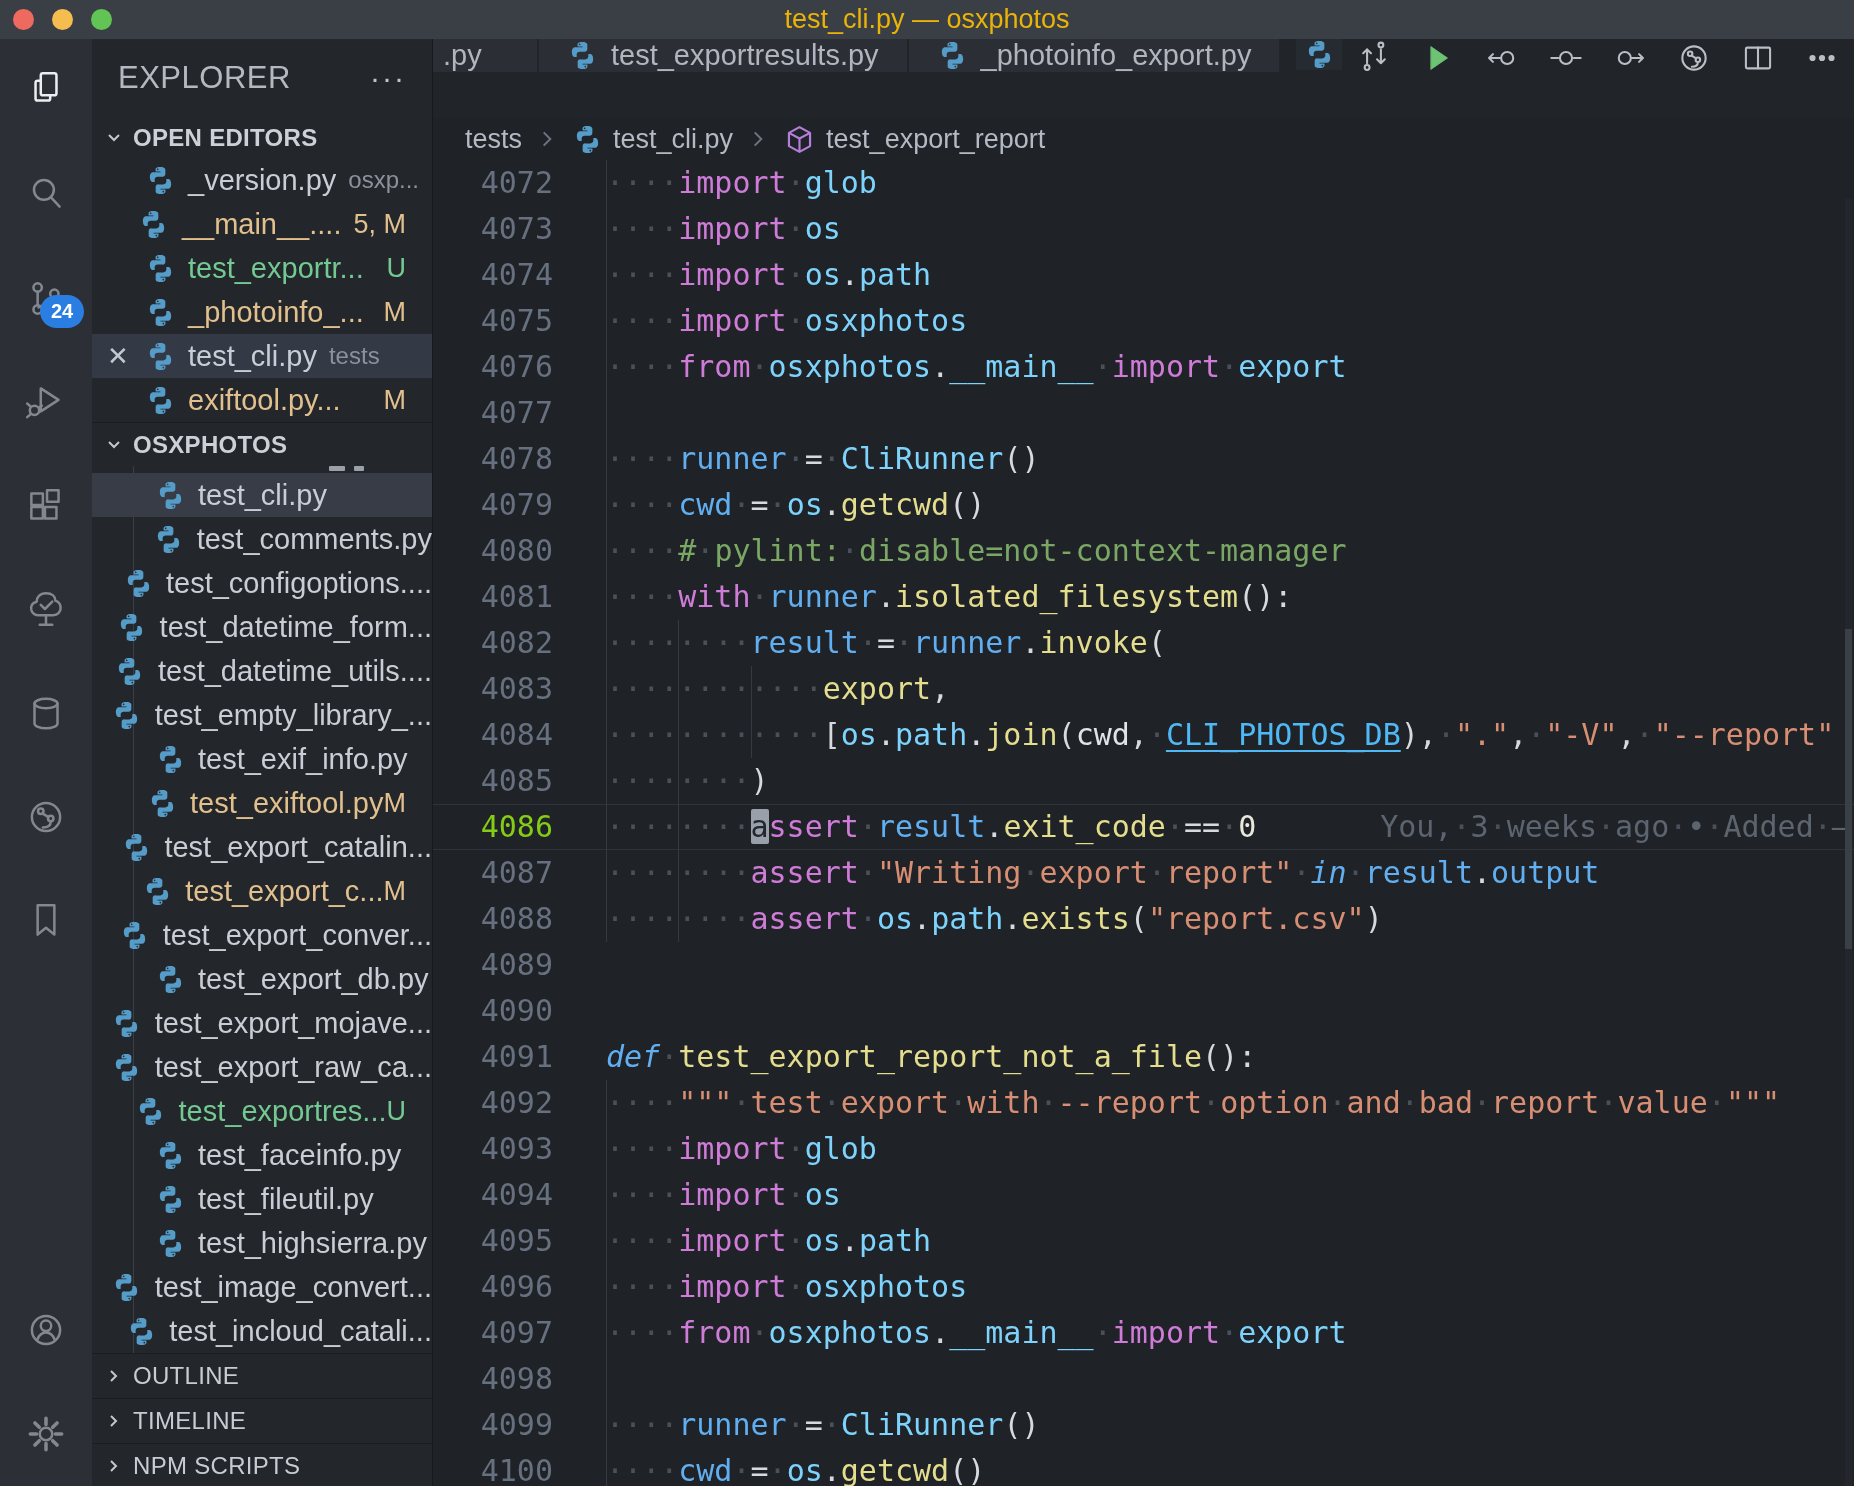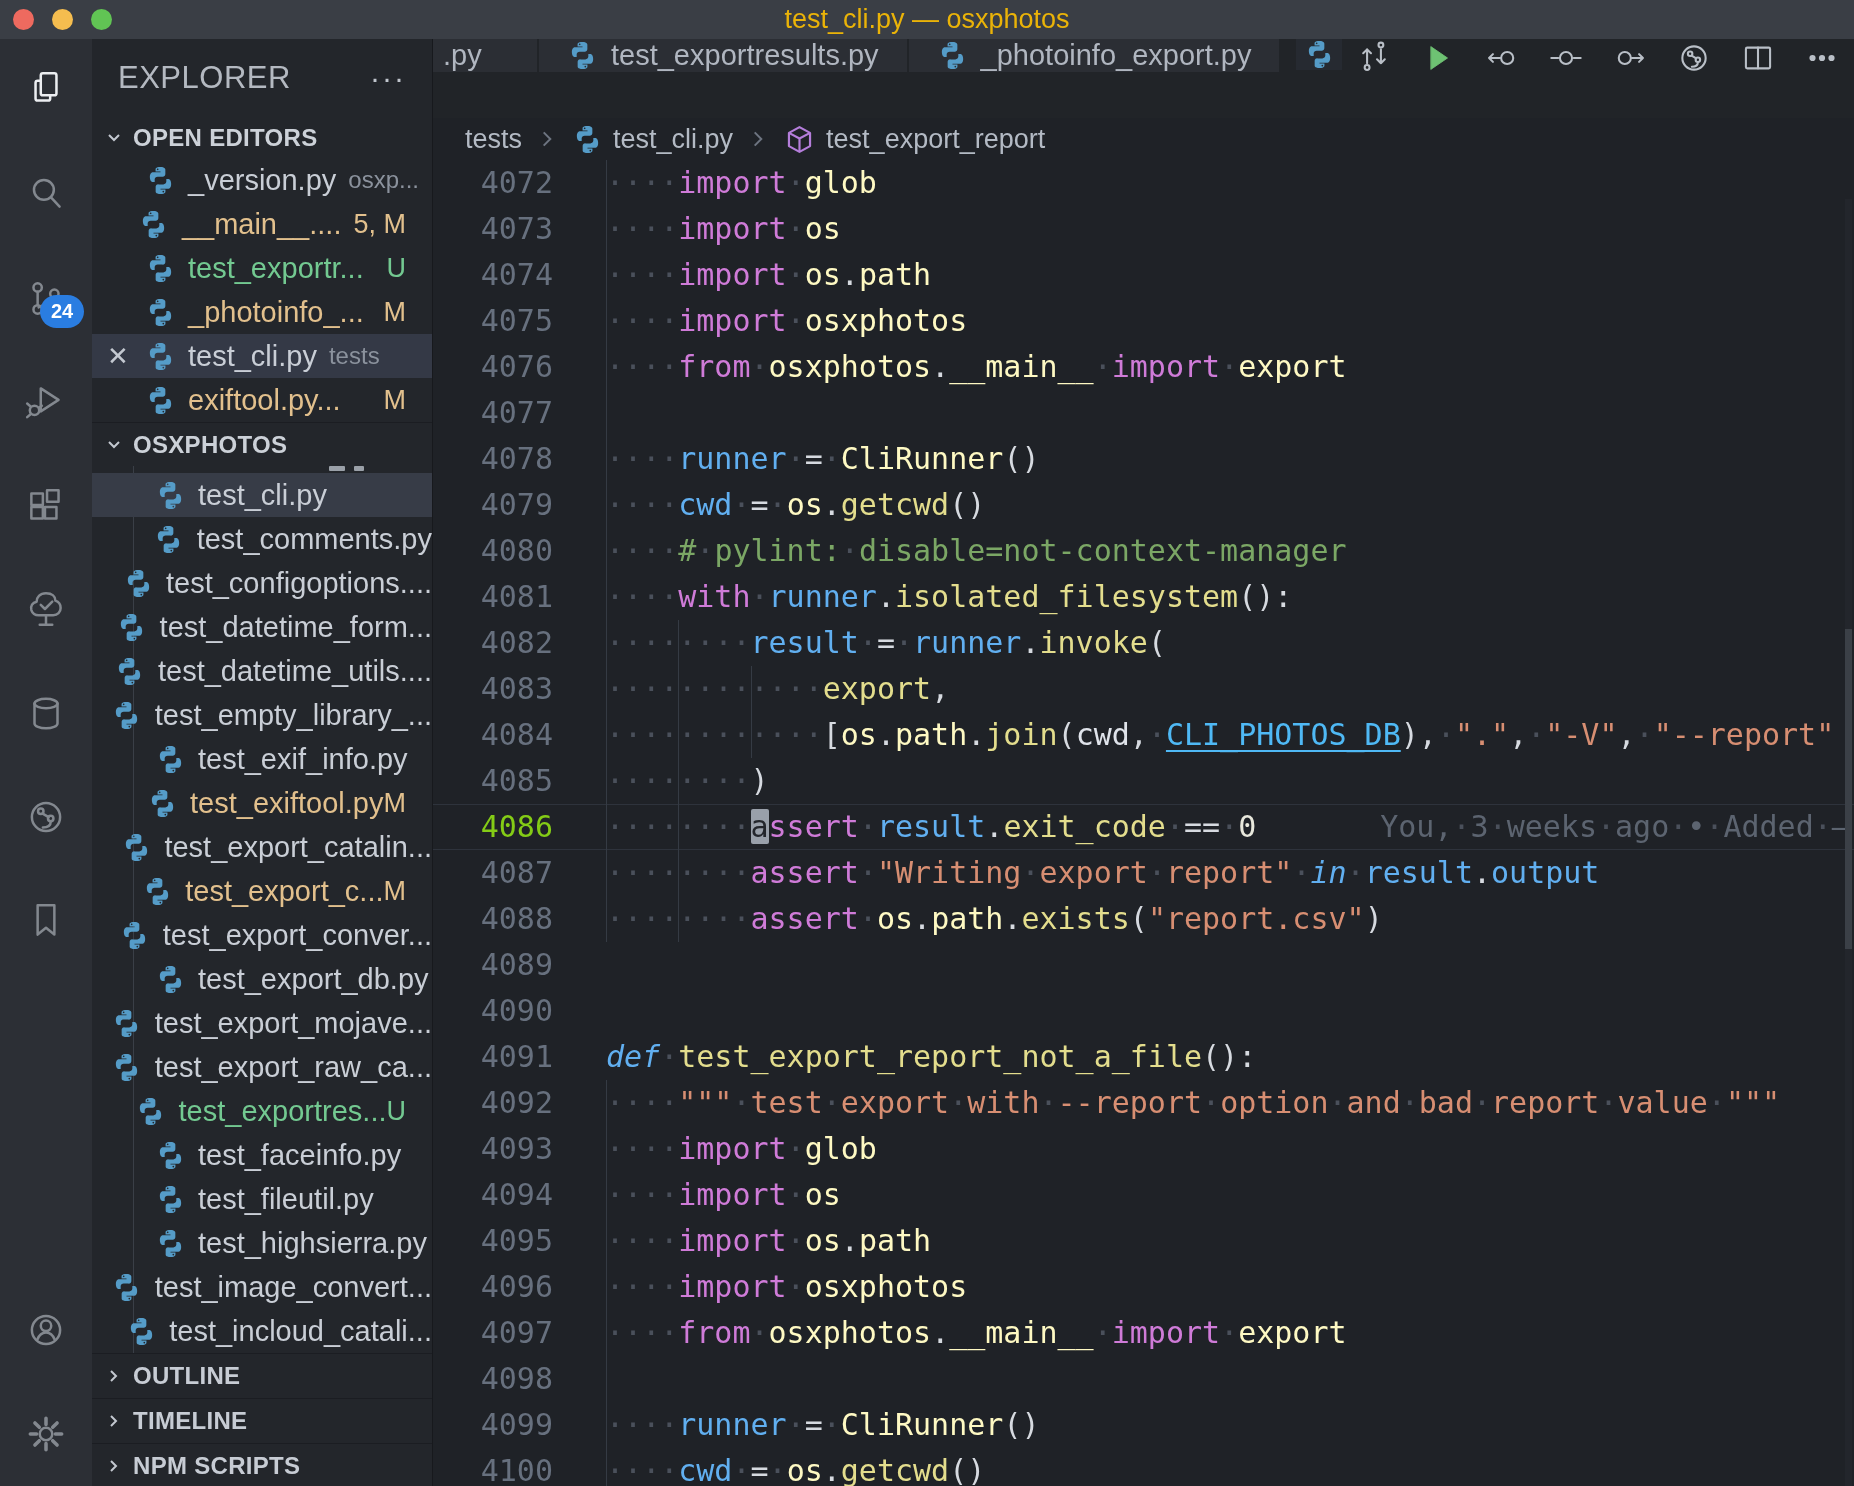--- a/index.html
+++ b/index.html
@@ -69,7 +69,7 @@
   .cl.current{box-shadow:inset 0 1px 0 #2e333c, inset 0 -1px 0 #2e333c;}
   .cl.current .ln{color:#84cc16;}
   .tk-kw{color:#cf7bd8;} .tk-kwb{color:#61aff0;font-style:italic;} .tk-def{color:#61aff0;font-style:italic;}
-  .tk-mod{color:#fef9c3;} .tk-fn{color:#e3dd8d;} .tk-var{color:#61aff0;} .tk-prop{color:#61aff0;}
+  .tk-mod{color:#7dd3fc;} .tk-fn{color:#e3dd8d;} .tk-var{color:#61aff0;} .tk-prop{color:#61aff0;}
   .tk-pun{color:#d6dae0;} .tk-op{color:#d6dae0;} .tk-str{color:#d78e72;} .tk-com{color:#7ba765;}
   .tk-num{color:#e8e8dc;}
   .tk-const{color:#4fb9f5;text-decoration:underline;text-decoration-thickness:2px;text-underline-offset:5px;}

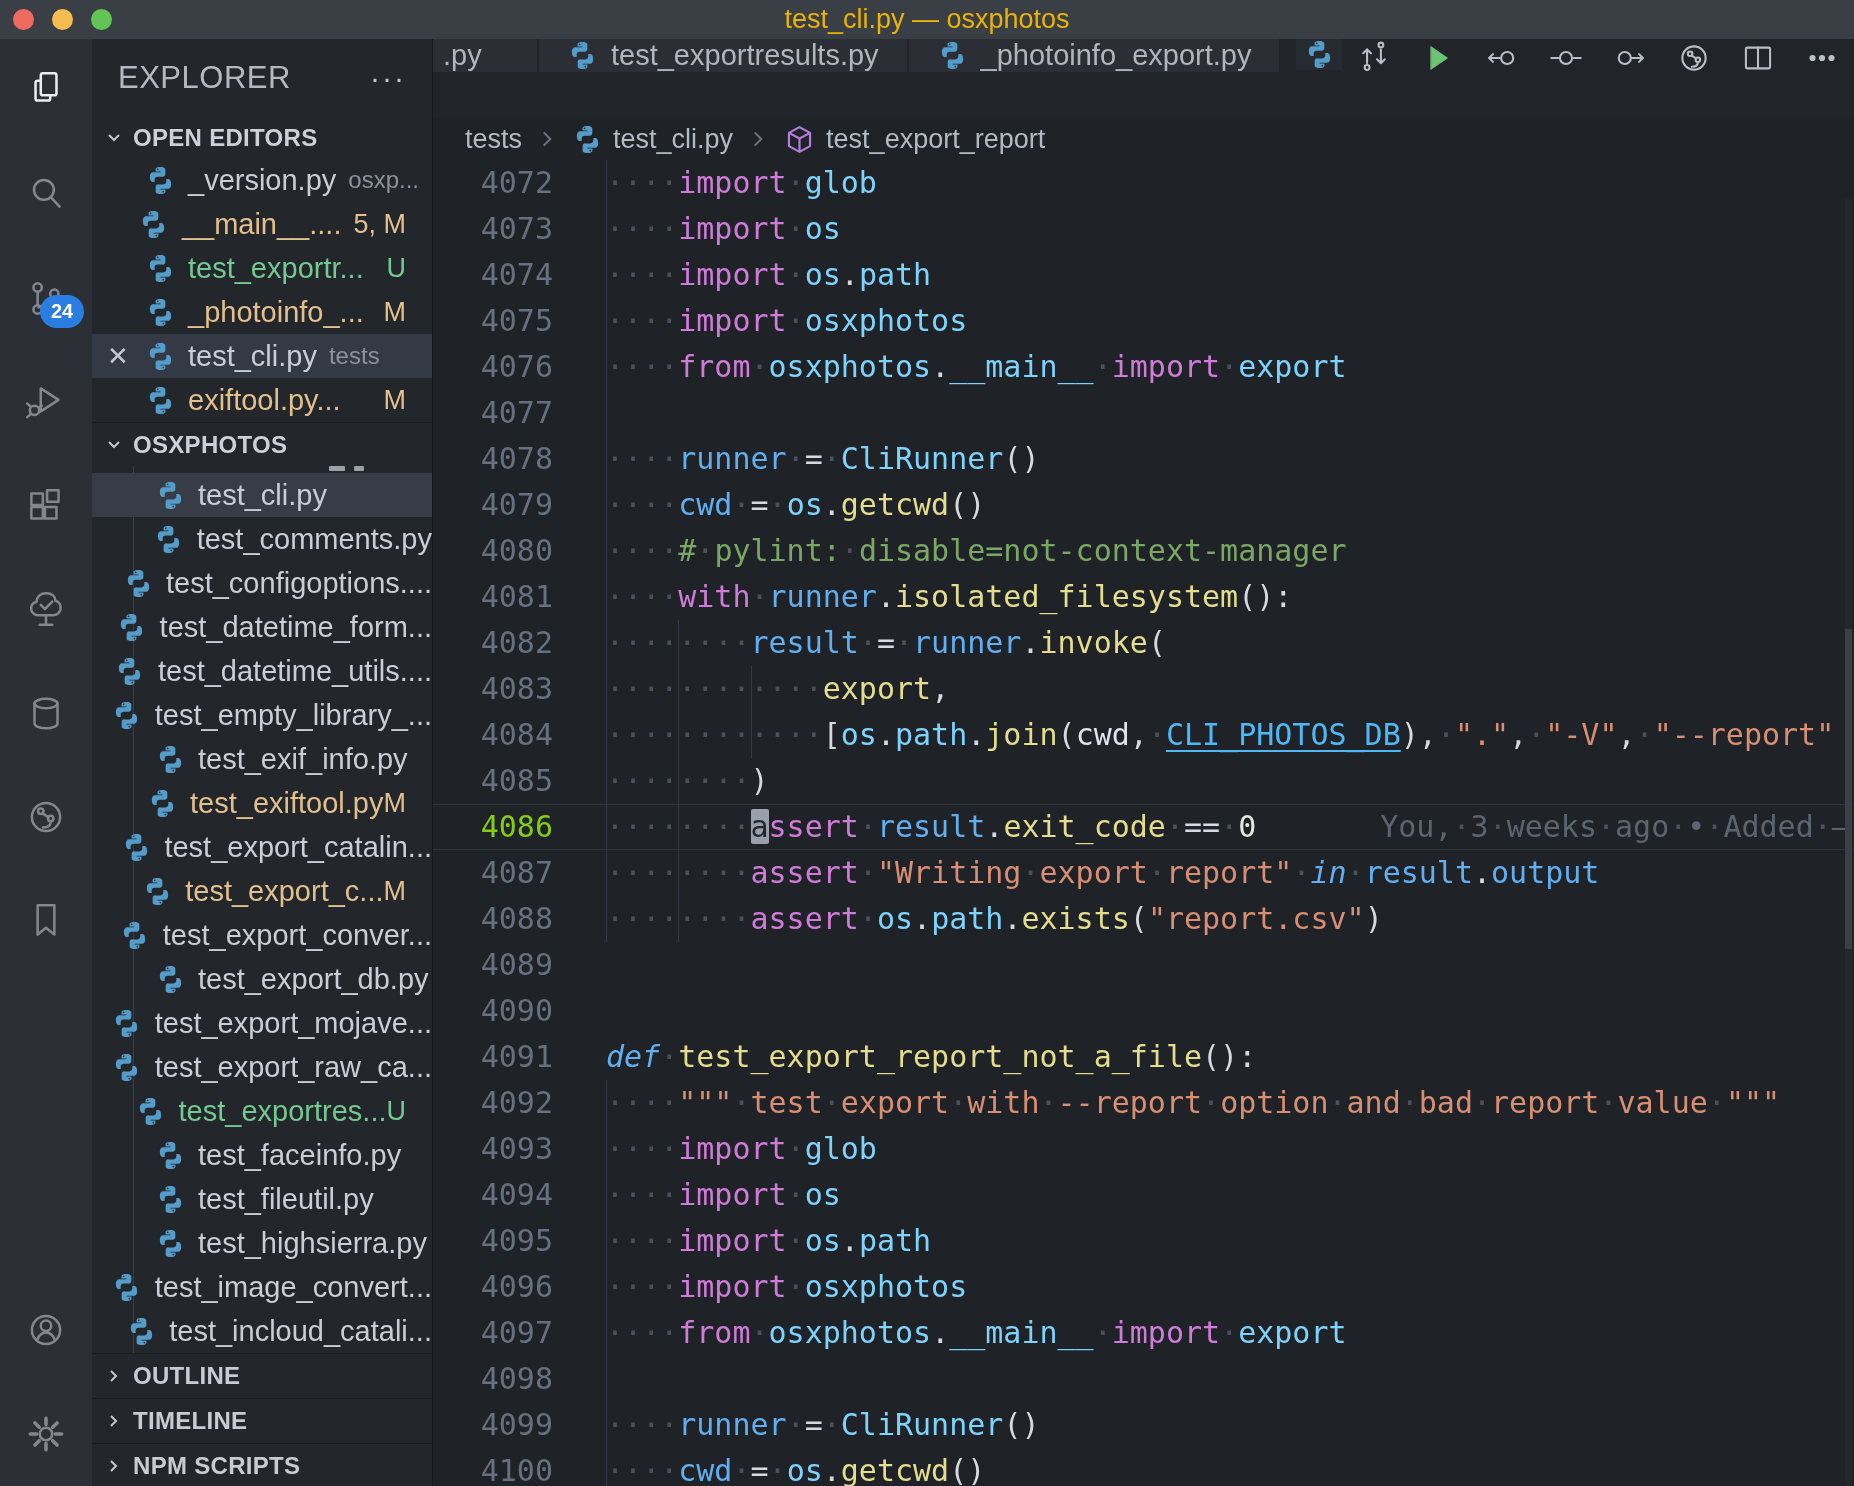--- a/index.html
+++ b/index.html
@@ -45,7 +45,7 @@
   .sliver{height:7px;position:relative;overflow:hidden;}
   .sliver i{position:absolute;top:0;height:5px;background:#9aa0a8;border-radius:1px;}
   .bottom-row{height:44px;display:flex;align-items:center;gap:9px;padding-left:12px;border-top:1px solid #1b1d22;}
-  .bottom-row .lbl{font-size:24px;font-weight:bold;color:#c7ccd4;letter-spacing:.3px;}
+  .bottom-row .lbl{font-size:24px;font-weight:normal;color:#c7ccd4;letter-spacing:.3px;}
   .bottom-row .chev{color:#c3c8d0;display:flex;}
   
   .editor{flex:1;position:relative;background:#1f2227;overflow:hidden;}

